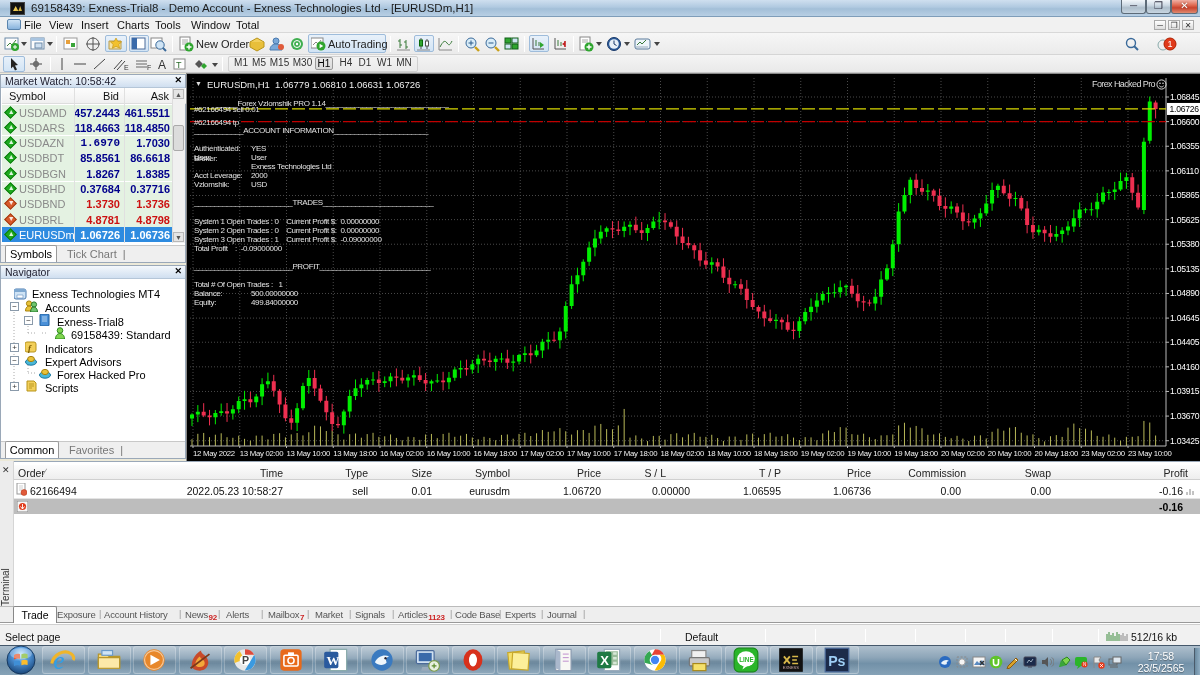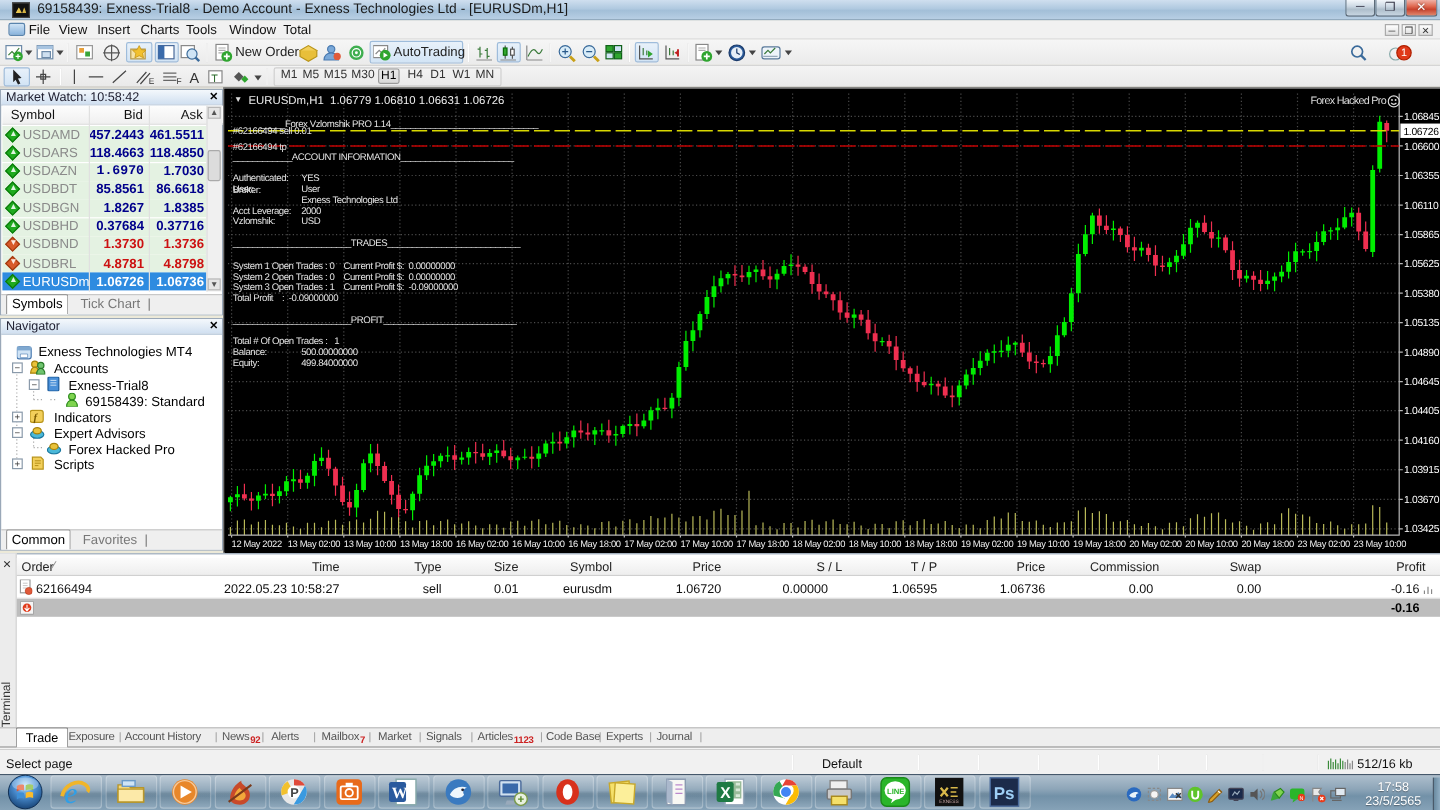--- a/index.html
+++ b/index.html
@@ -519,7 +519,7 @@
     <div class="thc" style="left:342px;top:467px;width:90px;">Size</div>
     <div class="thc" style="left:420px;top:467px;width:90px;">Symbol</div>
     <div class="thc" style="left:511px;top:467px;width:90px;">Price</div>
-    <div class="thc" style="left:612px;top:467px;width:90px;text-align:right;">S / L</div>
+    <div class="thc" style="left:576px;top:467px;width:90px;text-align:right;">S / L</div>
     <div class="thc" style="left:691px;top:467px;width:90px;">T / P</div>
     <div class="thc" style="left:781px;top:467px;width:90px;">Price</div>
     <div class="thc" style="left:876px;top:467px;width:90px;">Commission</div>

